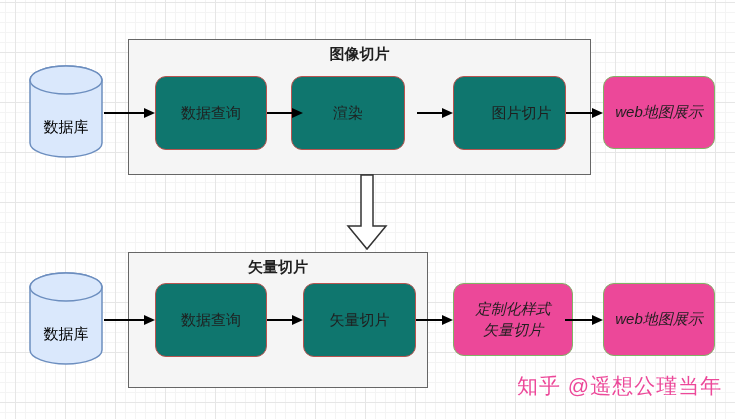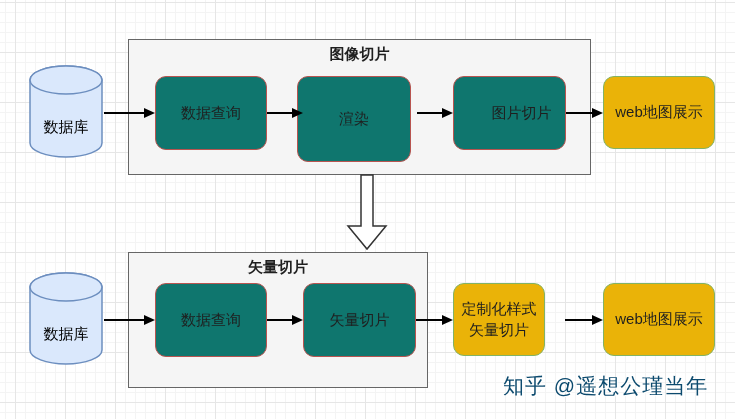--- a/index.html
+++ b/index.html
@@ -107,7 +107,7 @@
 <div class="node pink" style="left:155px; top:76px; width:112px; height:74px;">
   <span>数据查询</span>
 </div>
-<div class="node pink" style="left:297px; top:76px; width:114px; height:86px;text-align:center;">
+<div class="node pink" style="left:291px; top:76px; width:114px; height:74px;text-align:center;">
   <span>渲染</span>
 </div>
 <div class="node pink" style="left:453px; top:76px; width:113px; height:74px;padding-left:24px;">

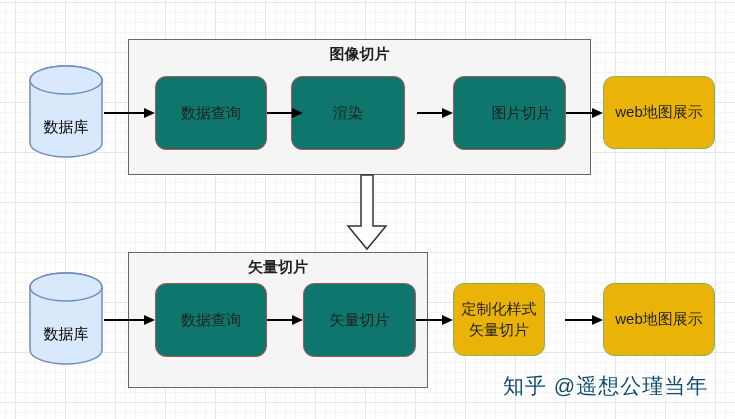--- a/index.html
+++ b/index.html
@@ -47,7 +47,7 @@
     line-height: 1.35;
   }
   .node.pink  { background: #0f766e; border: 1.5px solid #b85450; }
-  .node.green { background: #eab308; border: 1.5px solid #82b366; }
+  .node.green { background: #ec4899; border: 1.5px solid #82b366; font-style: italic; }
 
   
   .cylinder { position: absolute; }

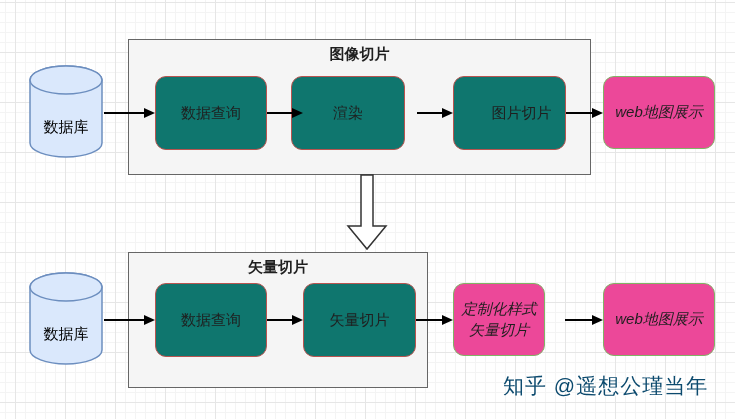--- a/index.html
+++ b/index.html
@@ -156,7 +156,7 @@
 <div class="node pink" style="left:303px; top:283px; width:113px; height:74px;">
   <span>矢量切片</span>
 </div>
-<div class="node green" style="left:453px; top:283px; width:92px; height:73px;">
+<div class="node green" style="left:453px; top:283px; width:120px; height:73px;">
   <span>定制化样式</span>
   <span>矢量切片</span>
 </div>

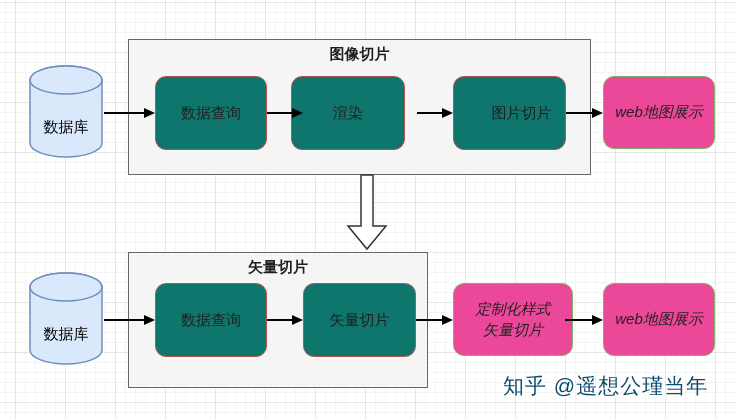--- a/index.html
+++ b/index.html
@@ -81,10 +81,10 @@
   
   .watermark {
     position: absolute;
-    left: 503px; top: 372px;
+    left: 517px; top: 372px;
     font-size: 21px;
     letter-spacing: 1px;
-    color: #0c4a6e;
+    color: #ec4899;
     text-shadow: 1px 1px 0 rgba(255,255,255,0.9);
     white-space: nowrap;
   }

